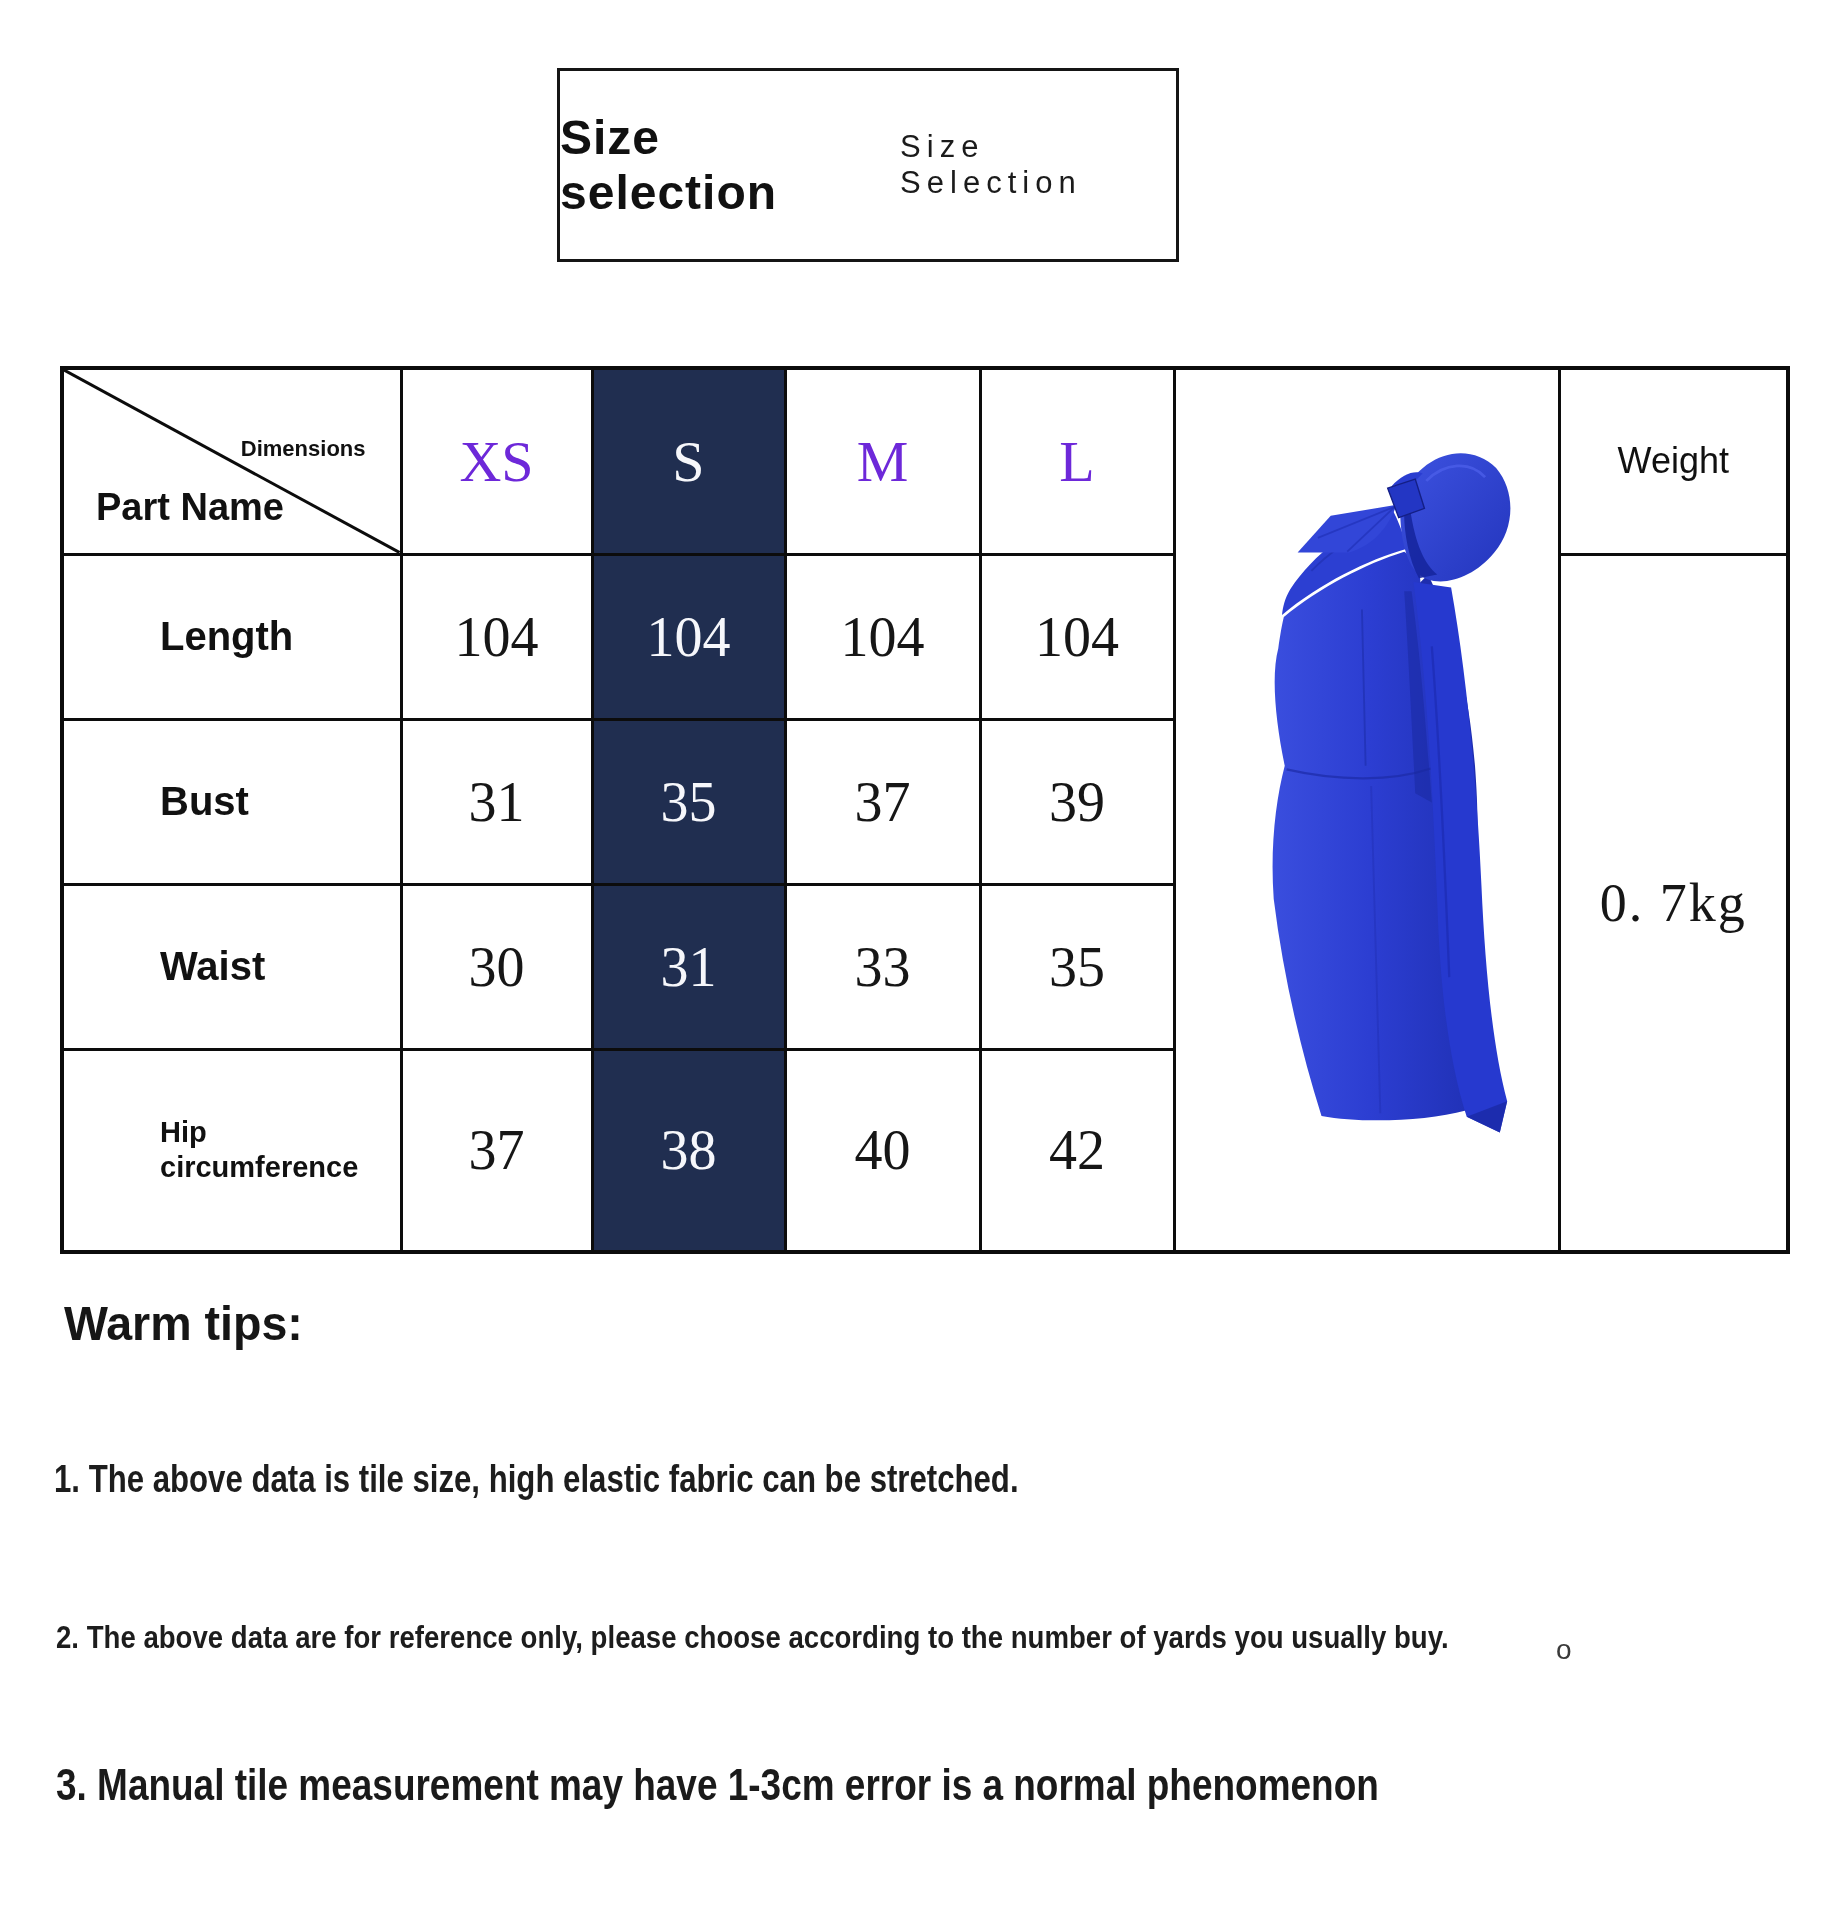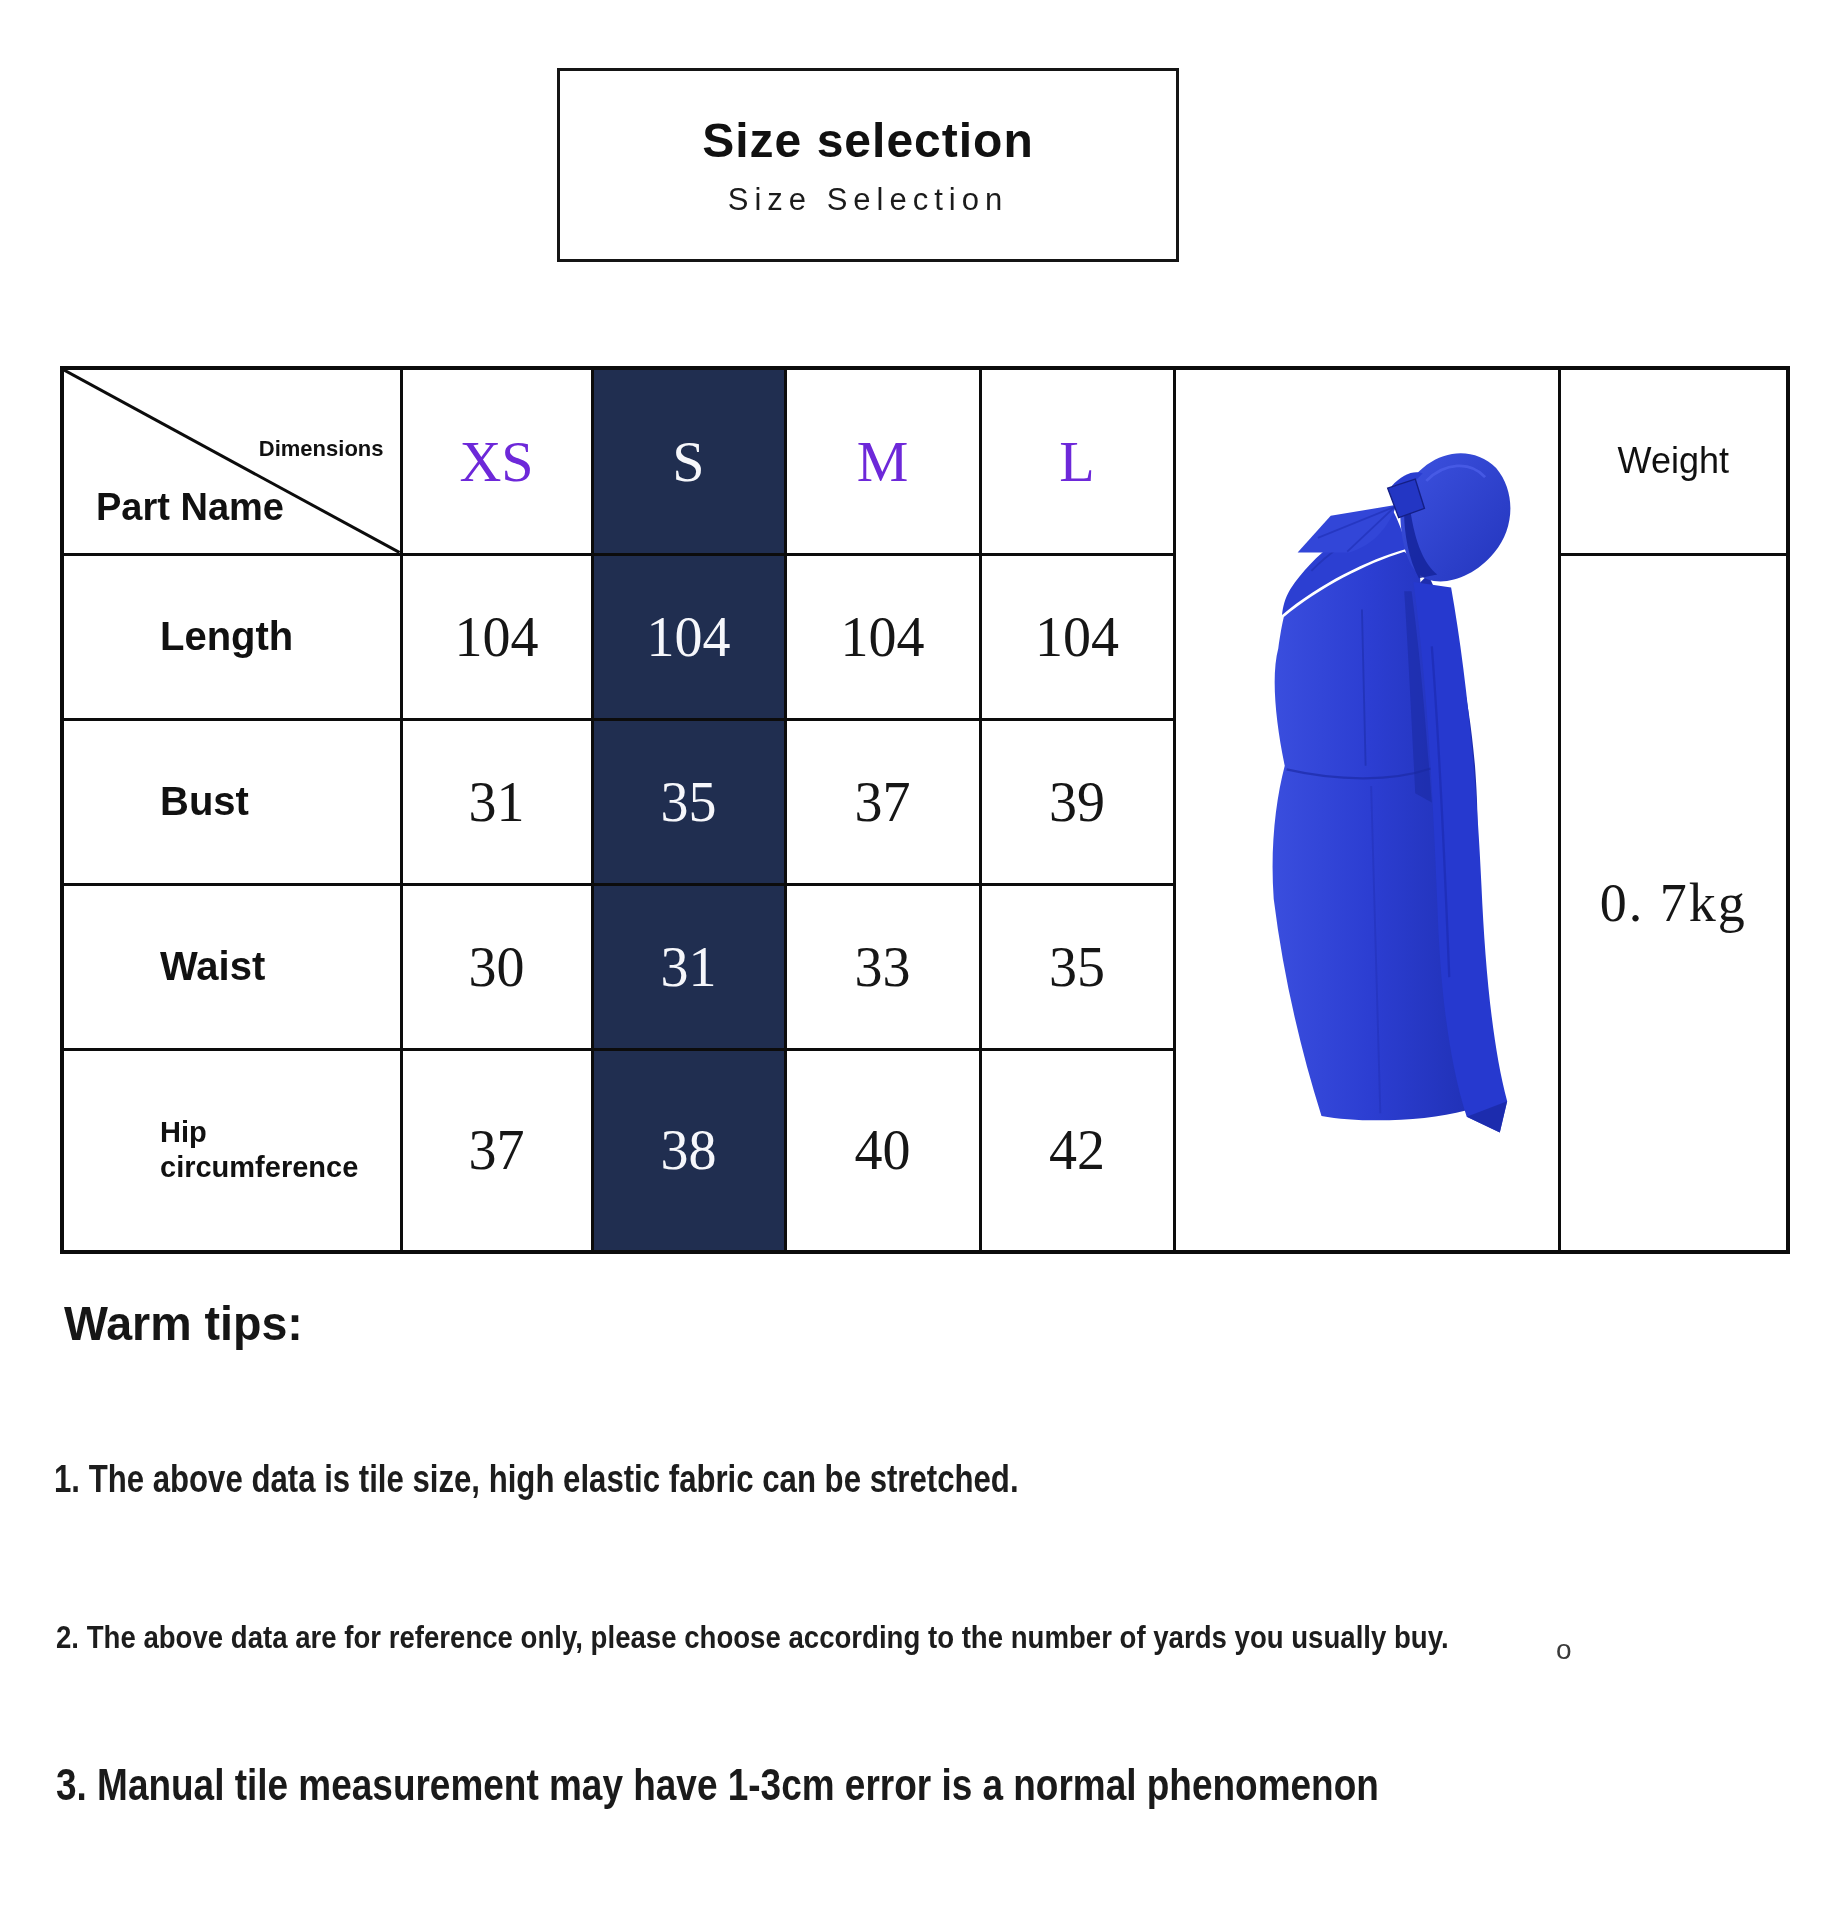--- a/index.html
+++ b/index.html
@@ -9,7 +9,7 @@
   
   .title-box{position:absolute;left:557px;top:68px;width:622px;height:194px;
              border:3px solid #151515;box-sizing:border-box;
-             display:flex;flex-direction:column;align-items:center;justify-content:center;gap:14px;}
+             display:flex;flex-direction:row;align-items:center;justify-content:center;gap:14px;}
   .title-main{font-size:48px;font-weight:bold;letter-spacing:1px;color:#111;}
   .title-sub{font-size:31px;font-weight:500;letter-spacing:6px;color:#1b1b1b;}
 

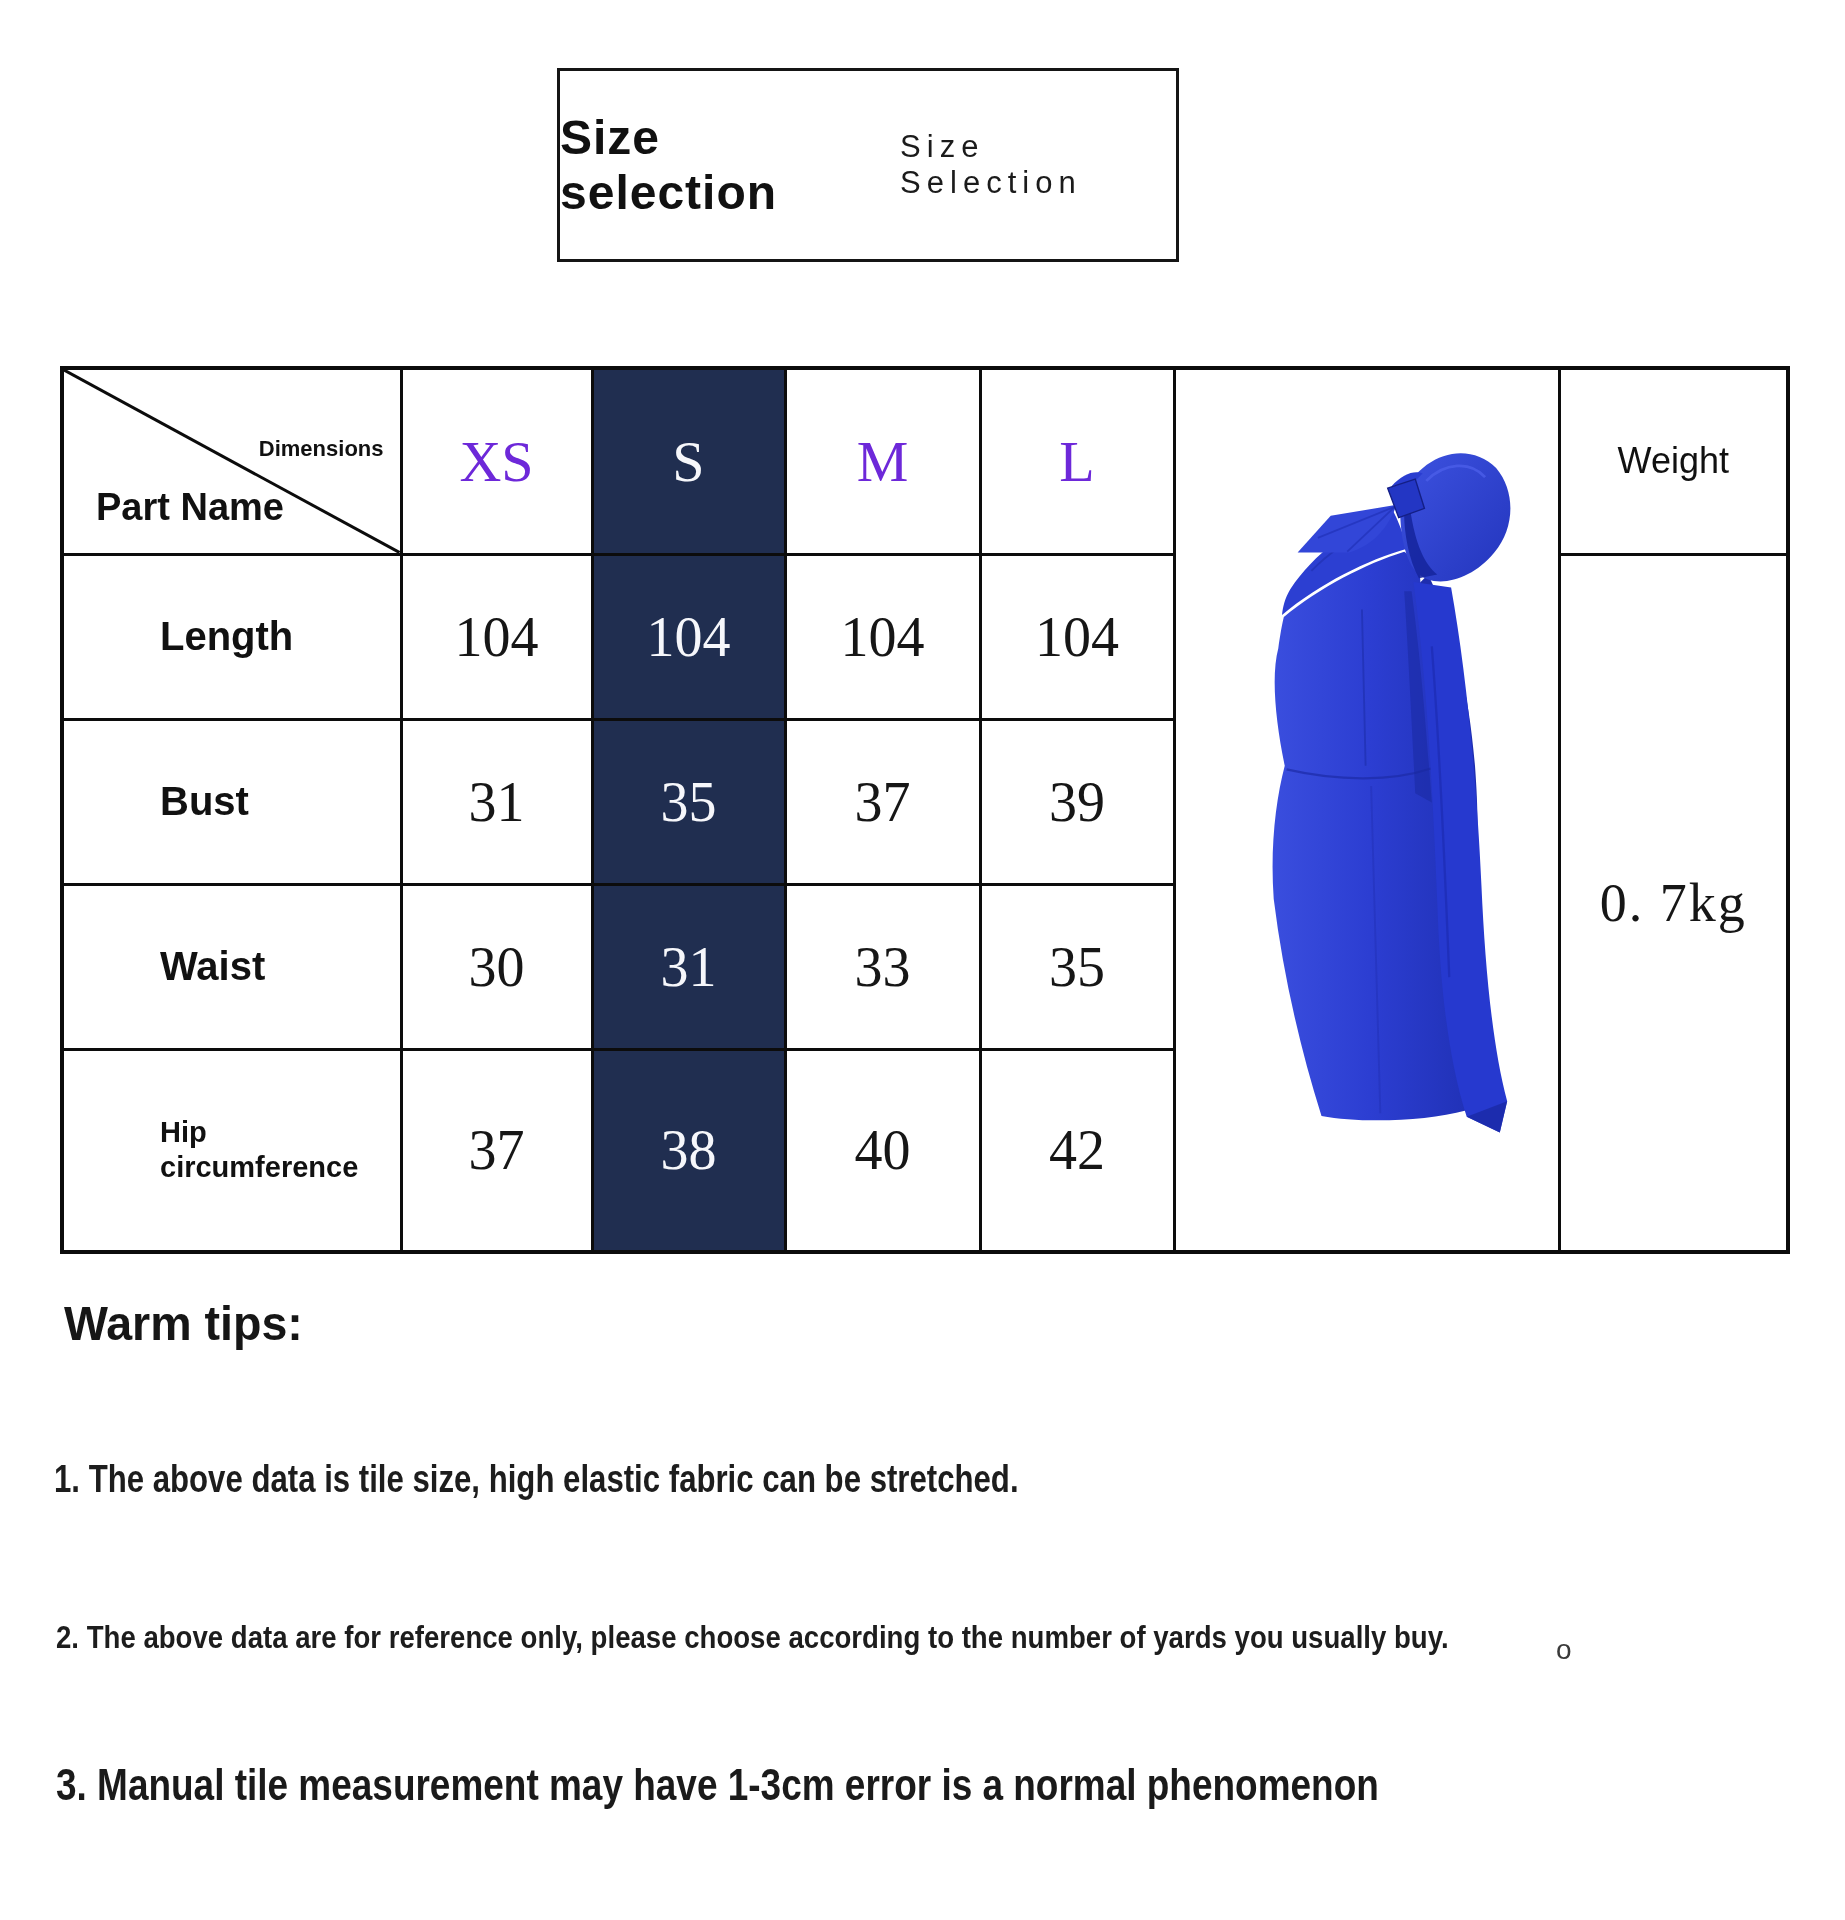--- a/index.html
+++ b/index.html
@@ -31,7 +31,7 @@
   
   td.corner{position:relative;}
   .corner .diag{position:absolute;left:0;top:0;width:100%;height:100%;}
-  .corner .dim-label{position:absolute;right:16px;top:66px;font-size:22px;font-weight:bold;color:#111;}
+  .corner .dim-label{position:absolute;right:34px;top:66px;font-size:22px;font-weight:bold;color:#111;}
   .corner .part-name{position:absolute;left:32px;bottom:24px;font-size:38px;font-weight:bold;color:#111;}
 
   

